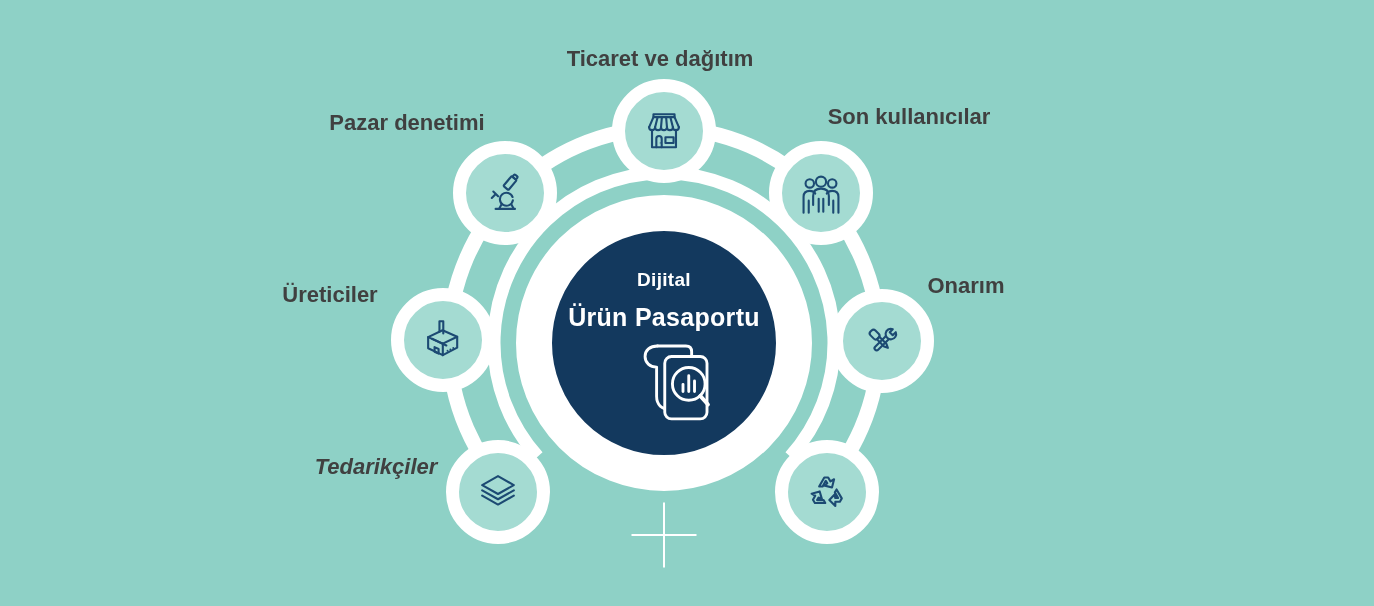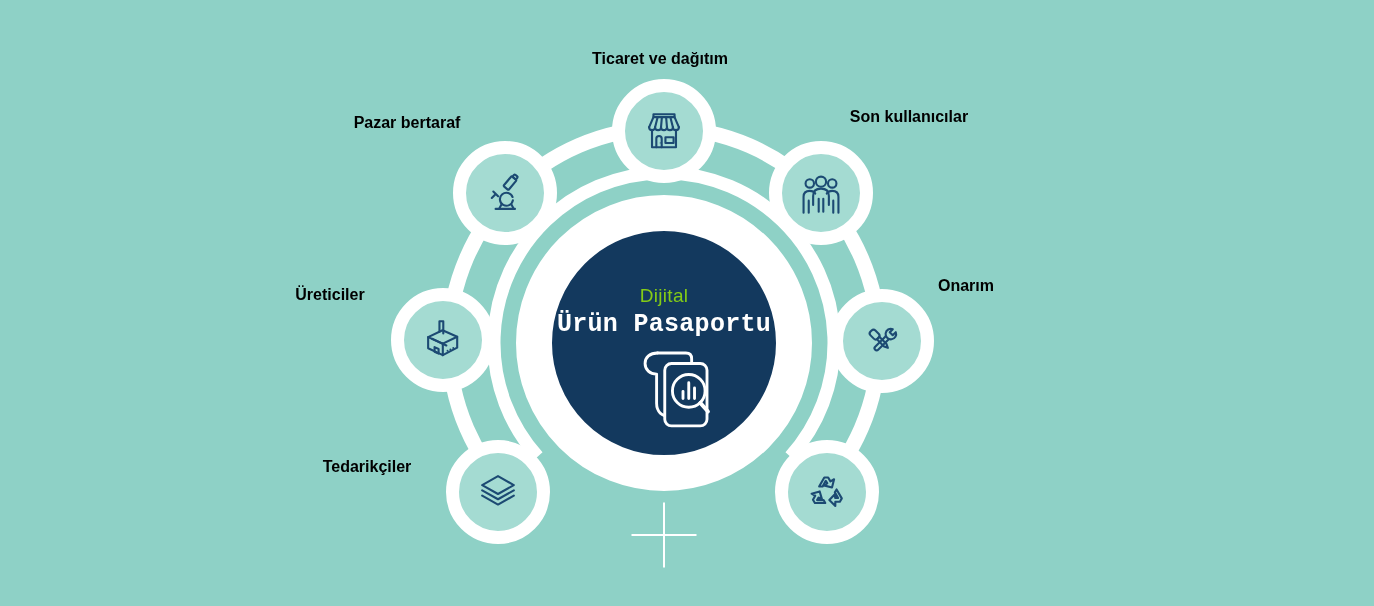--- a/index.html
+++ b/index.html
@@ -22,8 +22,8 @@
   .center-line1{color:#84cc16;font-size:19px;font-weight:400;margin-top:54px;letter-spacing:.3px;}
   .center-line2{color:#ffffff;font-size:25px;font-weight:700;margin-top:3px;letter-spacing:.3px;font-family:Liberation Mono, monospace;}
   .center-icon{margin-top:6px;margin-left:14px;}
-  .label{position:absolute;transform:translate(-50%,-50%);color:#000000;font-weight:700;
-        font-size:16px;white-space:nowrap;z-index:4;}
+  .label{position:absolute;transform:translate(-50%,-50%);color:#404040;font-weight:700;
+        font-size:22px;white-space:nowrap;z-index:4;}
   .label-ticaret {left:660px;top:59px;}
   .label-pazar   {left:407px;top:123px;}
   .label-son     {left:909px;top:117px;}

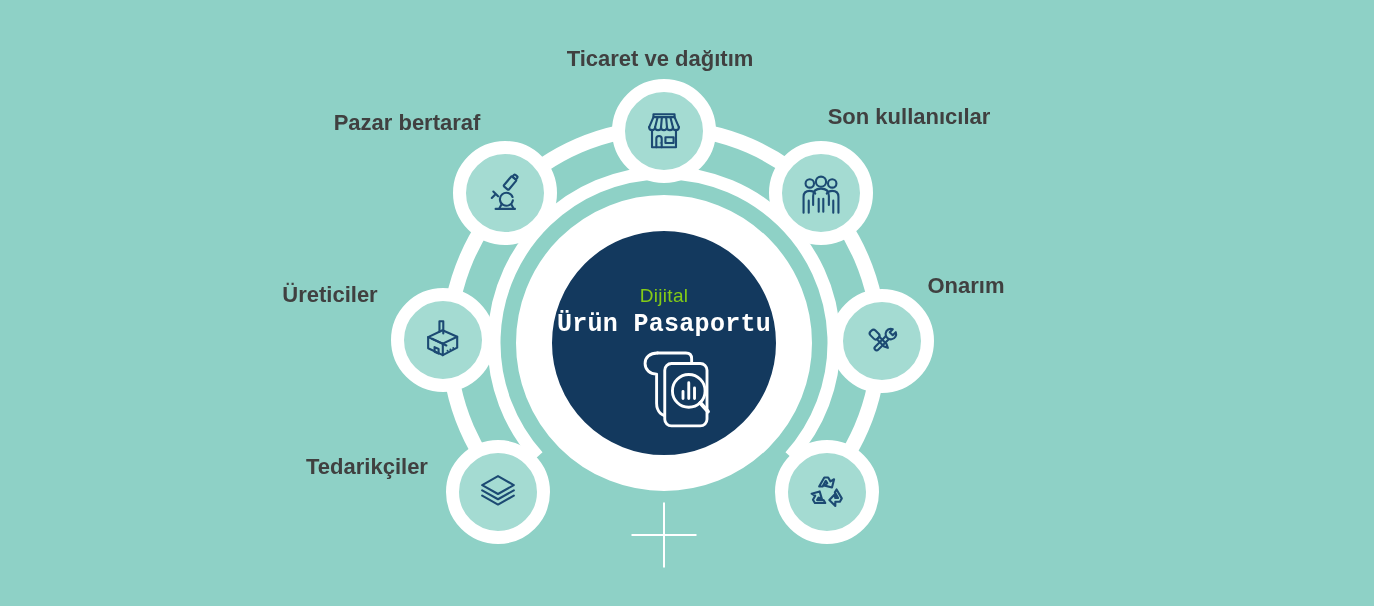--- a/index.html
+++ b/index.html
@@ -164,7 +164,7 @@
   <div class="label label-onarim">Onarım</div>
   <div class="label label-tedarik">Tedarikçiler</div>
   <div class="label label-uretici">Üreticiler</div>
-  <div class="label label-pazar">Pazar bertaraf</div>
+  <div class="label label-pazar">Pazar denetimi</div>
 
 </div>
 

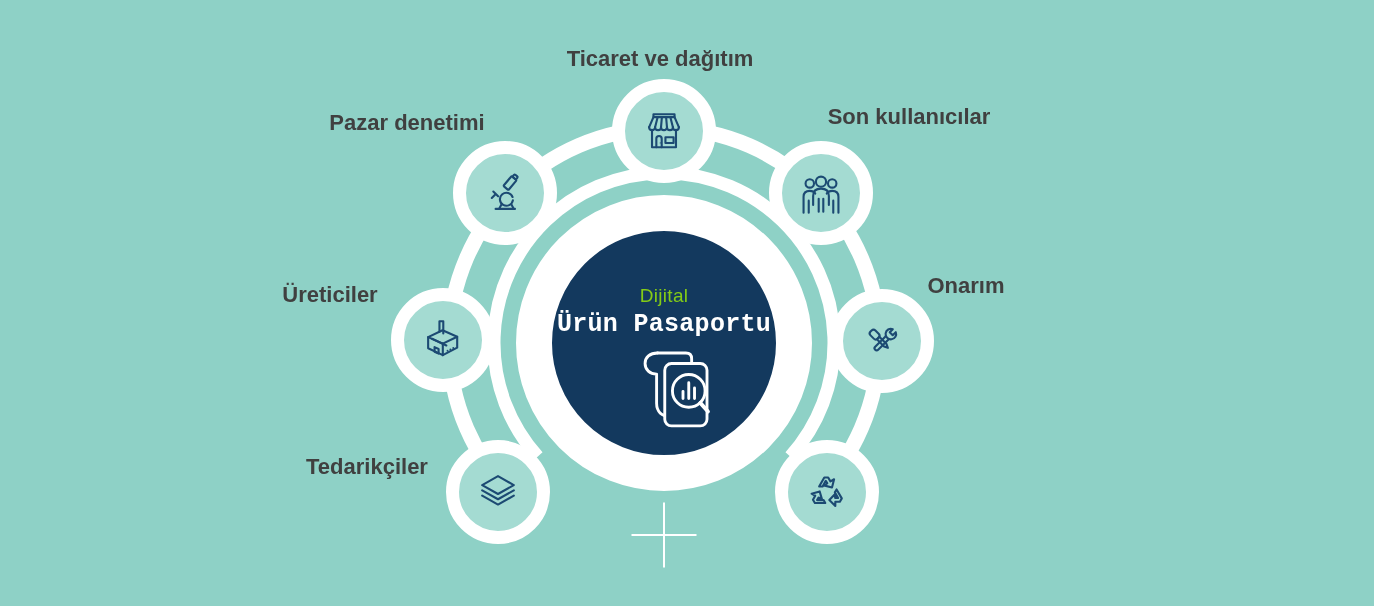--- a/index.html
+++ b/index.html
@@ -19,7 +19,7 @@
   .center-circle{position:absolute;left:516px;top:195px;width:224px;height:224px;
         border:36px solid #ffffff;border-radius:50%;background:#13395e;box-sizing:content-box;
         display:flex;flex-direction:column;align-items:center;z-index:3;}
-  .center-line1{color:#84cc16;font-size:19px;font-weight:400;margin-top:54px;letter-spacing:.3px;}
+  .center-line1{color:#ffffff;font-size:19px;font-weight:700;margin-top:38px;letter-spacing:.3px;}
   .center-line2{color:#ffffff;font-size:25px;font-weight:700;margin-top:3px;letter-spacing:.3px;font-family:Liberation Mono, monospace;}
   .center-icon{margin-top:6px;margin-left:14px;}
   .label{position:absolute;transform:translate(-50%,-50%);color:#404040;font-weight:700;

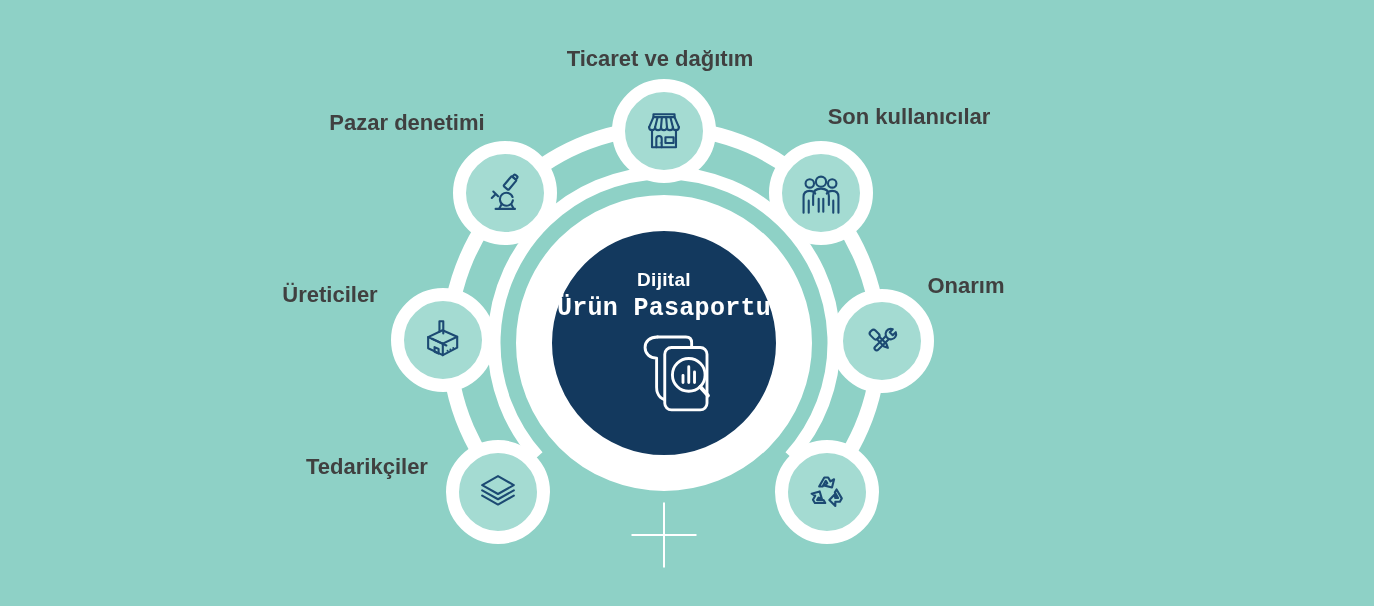--- a/index.html
+++ b/index.html
@@ -20,7 +20,7 @@
         border:36px solid #ffffff;border-radius:50%;background:#13395e;box-sizing:content-box;
         display:flex;flex-direction:column;align-items:center;z-index:3;}
   .center-line1{color:#ffffff;font-size:19px;font-weight:700;margin-top:38px;letter-spacing:.3px;}
-  .center-line2{color:#ffffff;font-size:25px;font-weight:700;margin-top:3px;letter-spacing:.3px;font-family:Liberation Mono, monospace;}
+  .center-line2{color:#ffffff;font-size:25px;font-weight:700;margin-top:12px;letter-spacing:.3px;}
   .center-icon{margin-top:6px;margin-left:14px;}
   .label{position:absolute;transform:translate(-50%,-50%);color:#404040;font-weight:700;
         font-size:22px;white-space:nowrap;z-index:4;}

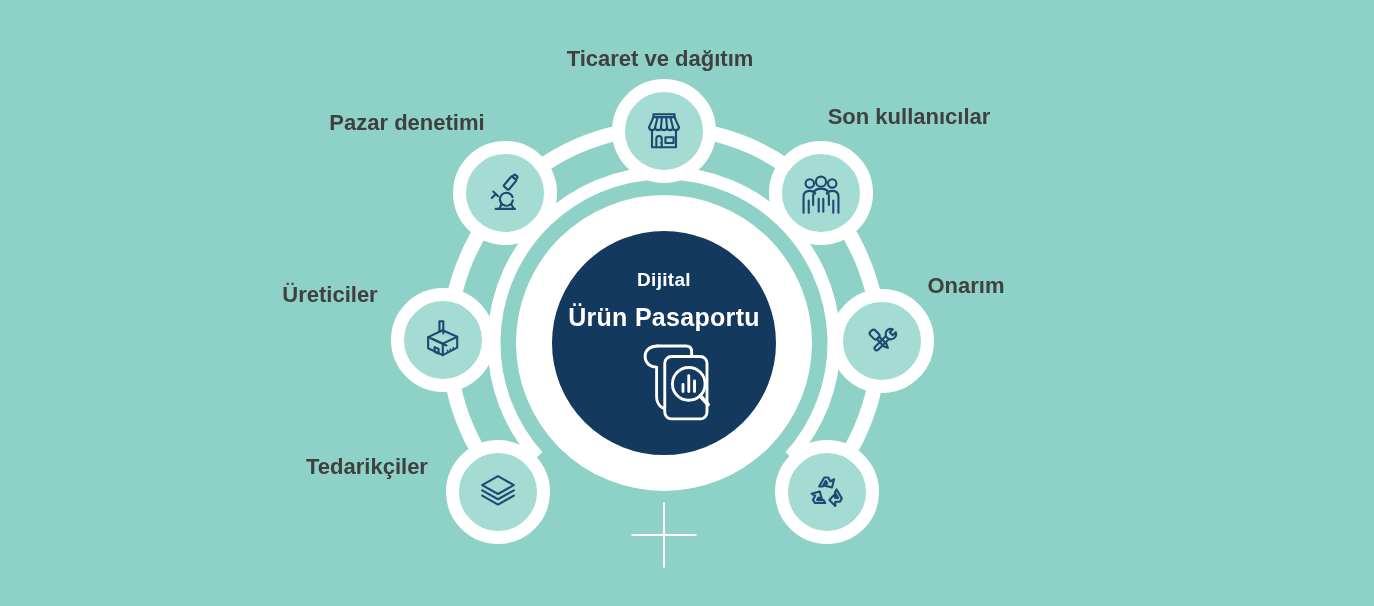--- a/index.html
+++ b/index.html
@@ -29,7 +29,7 @@
   .label-son     {left:909px;top:117px;}
   .label-onarim  {left:966px;top:286px;}
   .label-geri    {left:1021px;top:463px;}
-  .label-tedarik {left:367px;top:467px;}
+  .label-tedarik {left:376px;top:467px;font-style:italic;}
   .label-uretici {left:330px;top:295px;}
   .icon-stroke{fill:none;stroke:#1c4a73;stroke-width:2.2;stroke-linecap:round;stroke-linejoin:round;}
 </style>

